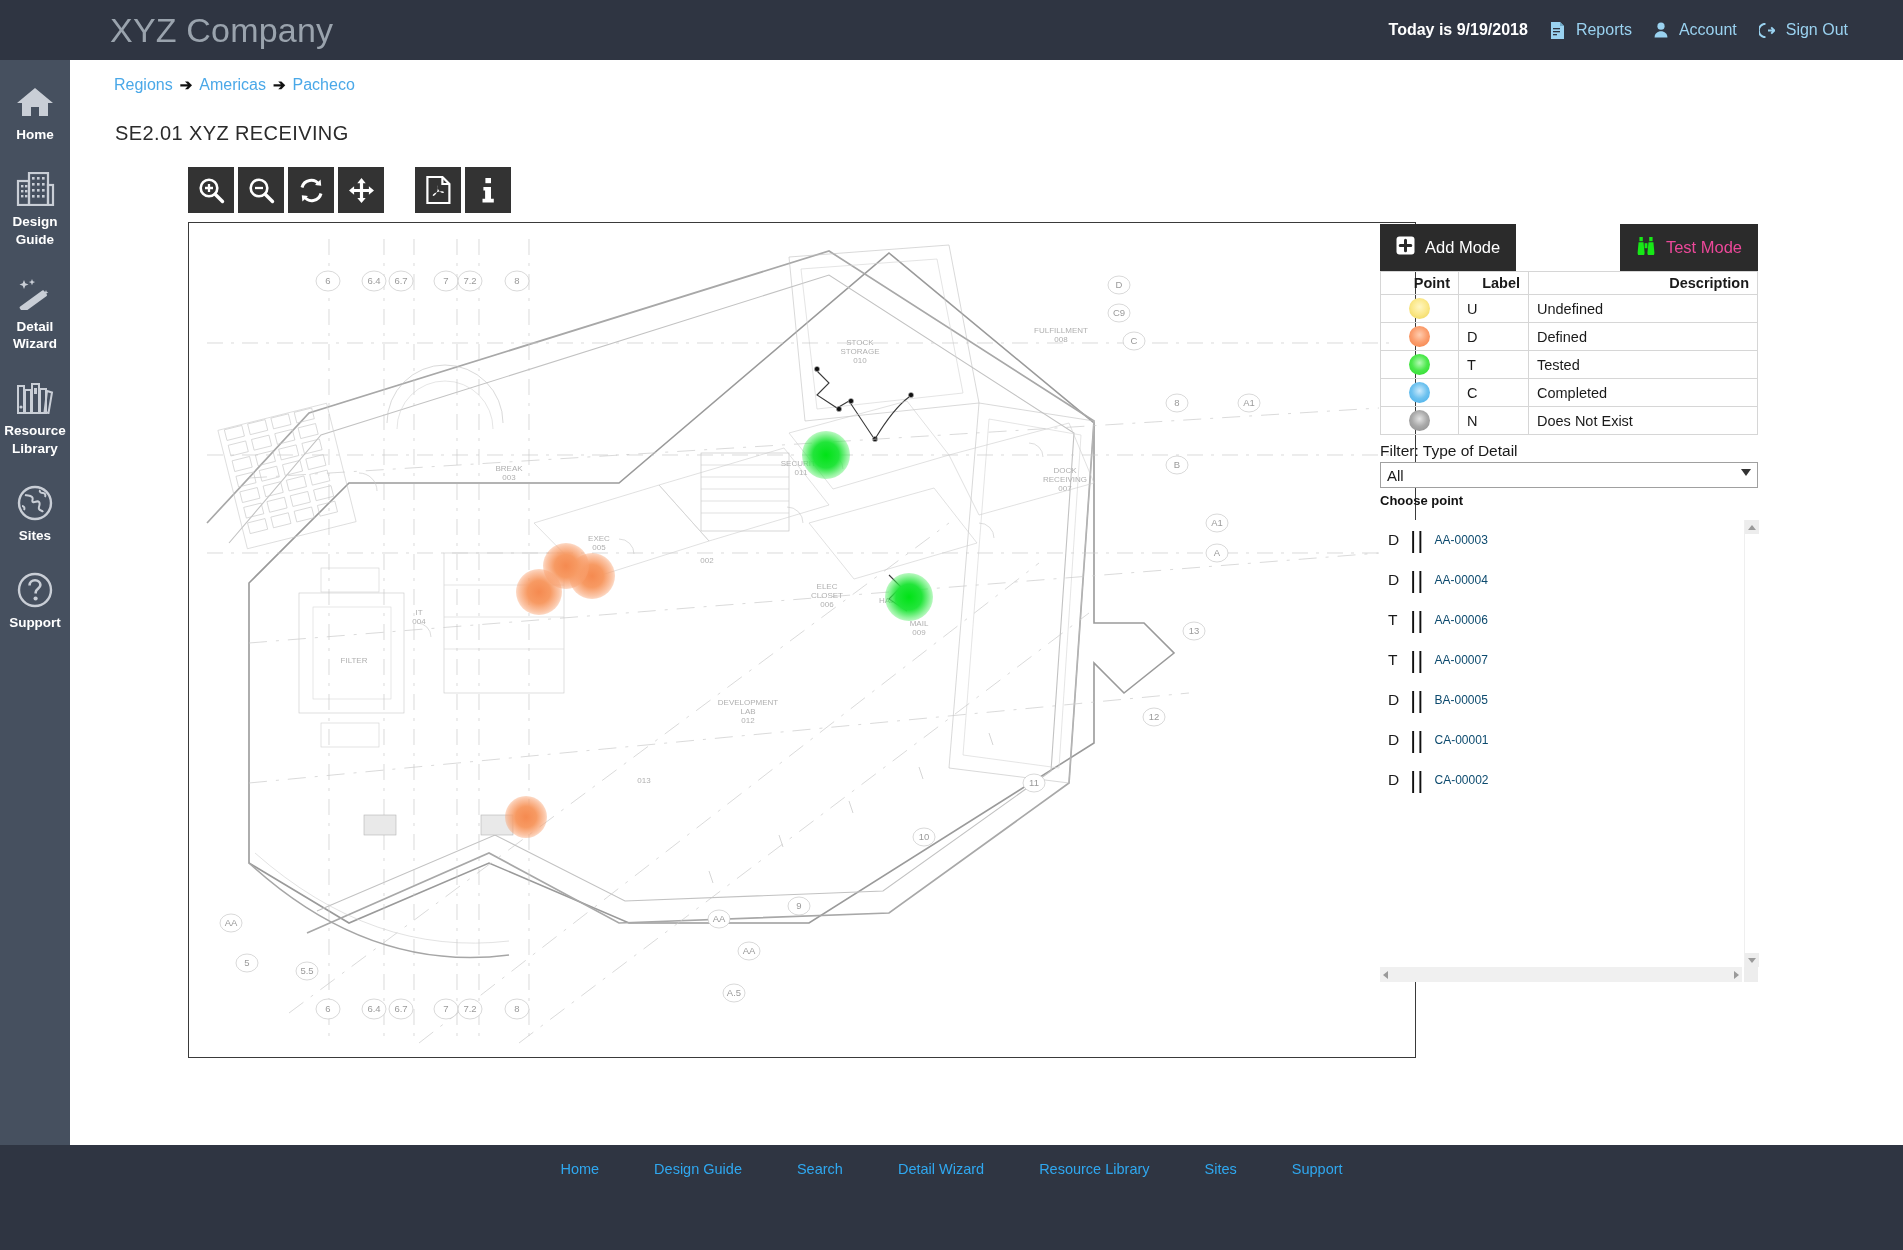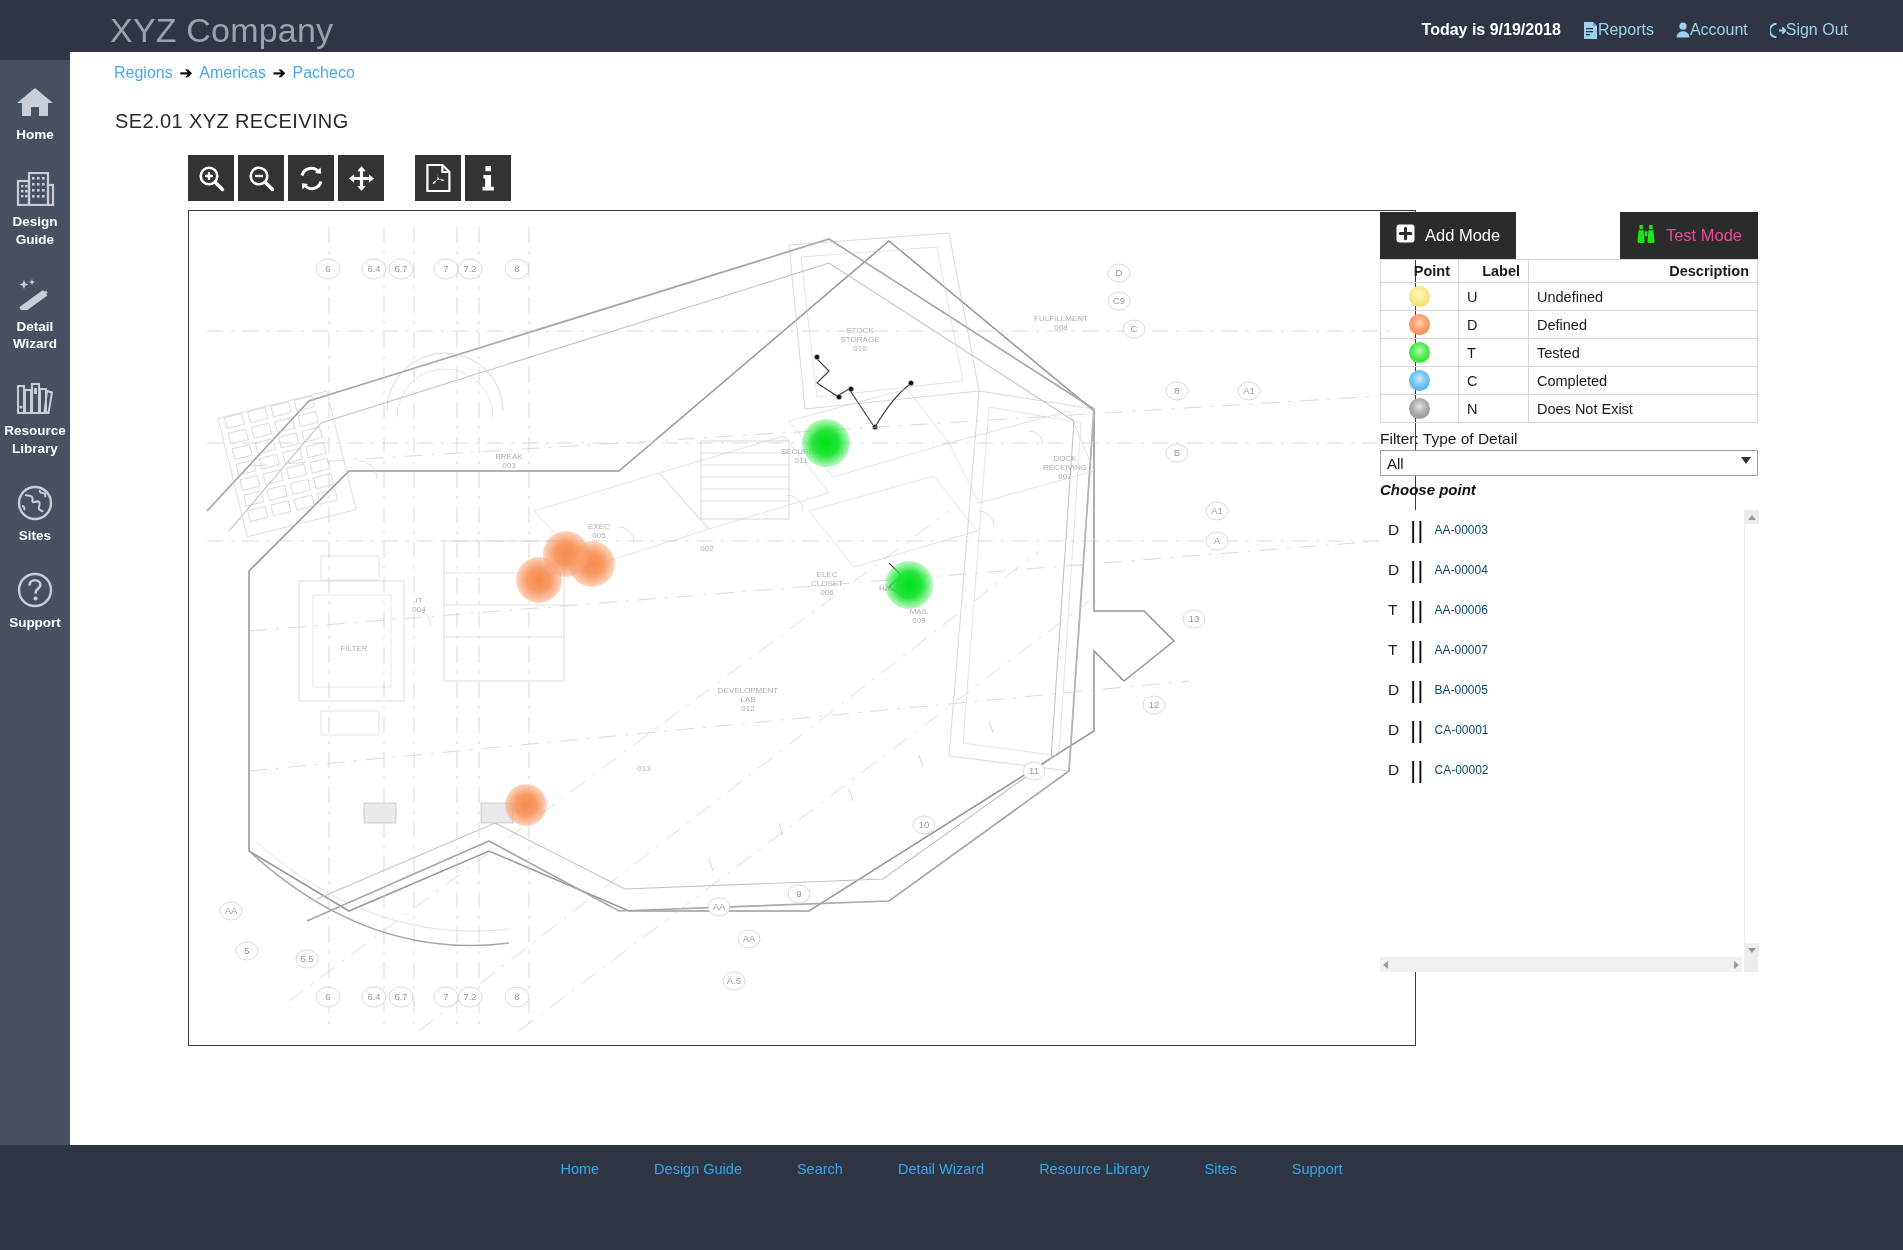--- a/index.html
+++ b/index.html
@@ -34,7 +34,7 @@
   .today { color: #ffffff; font-weight: bold; }
   .top-link {
     color: #9ad2f0; text-decoration: none;
-    display: flex; align-items: center; gap: 0;
+    display: flex; align-items: center; gap: 11px;
     cursor: pointer;
   }
   .top-link svg { display: block; }

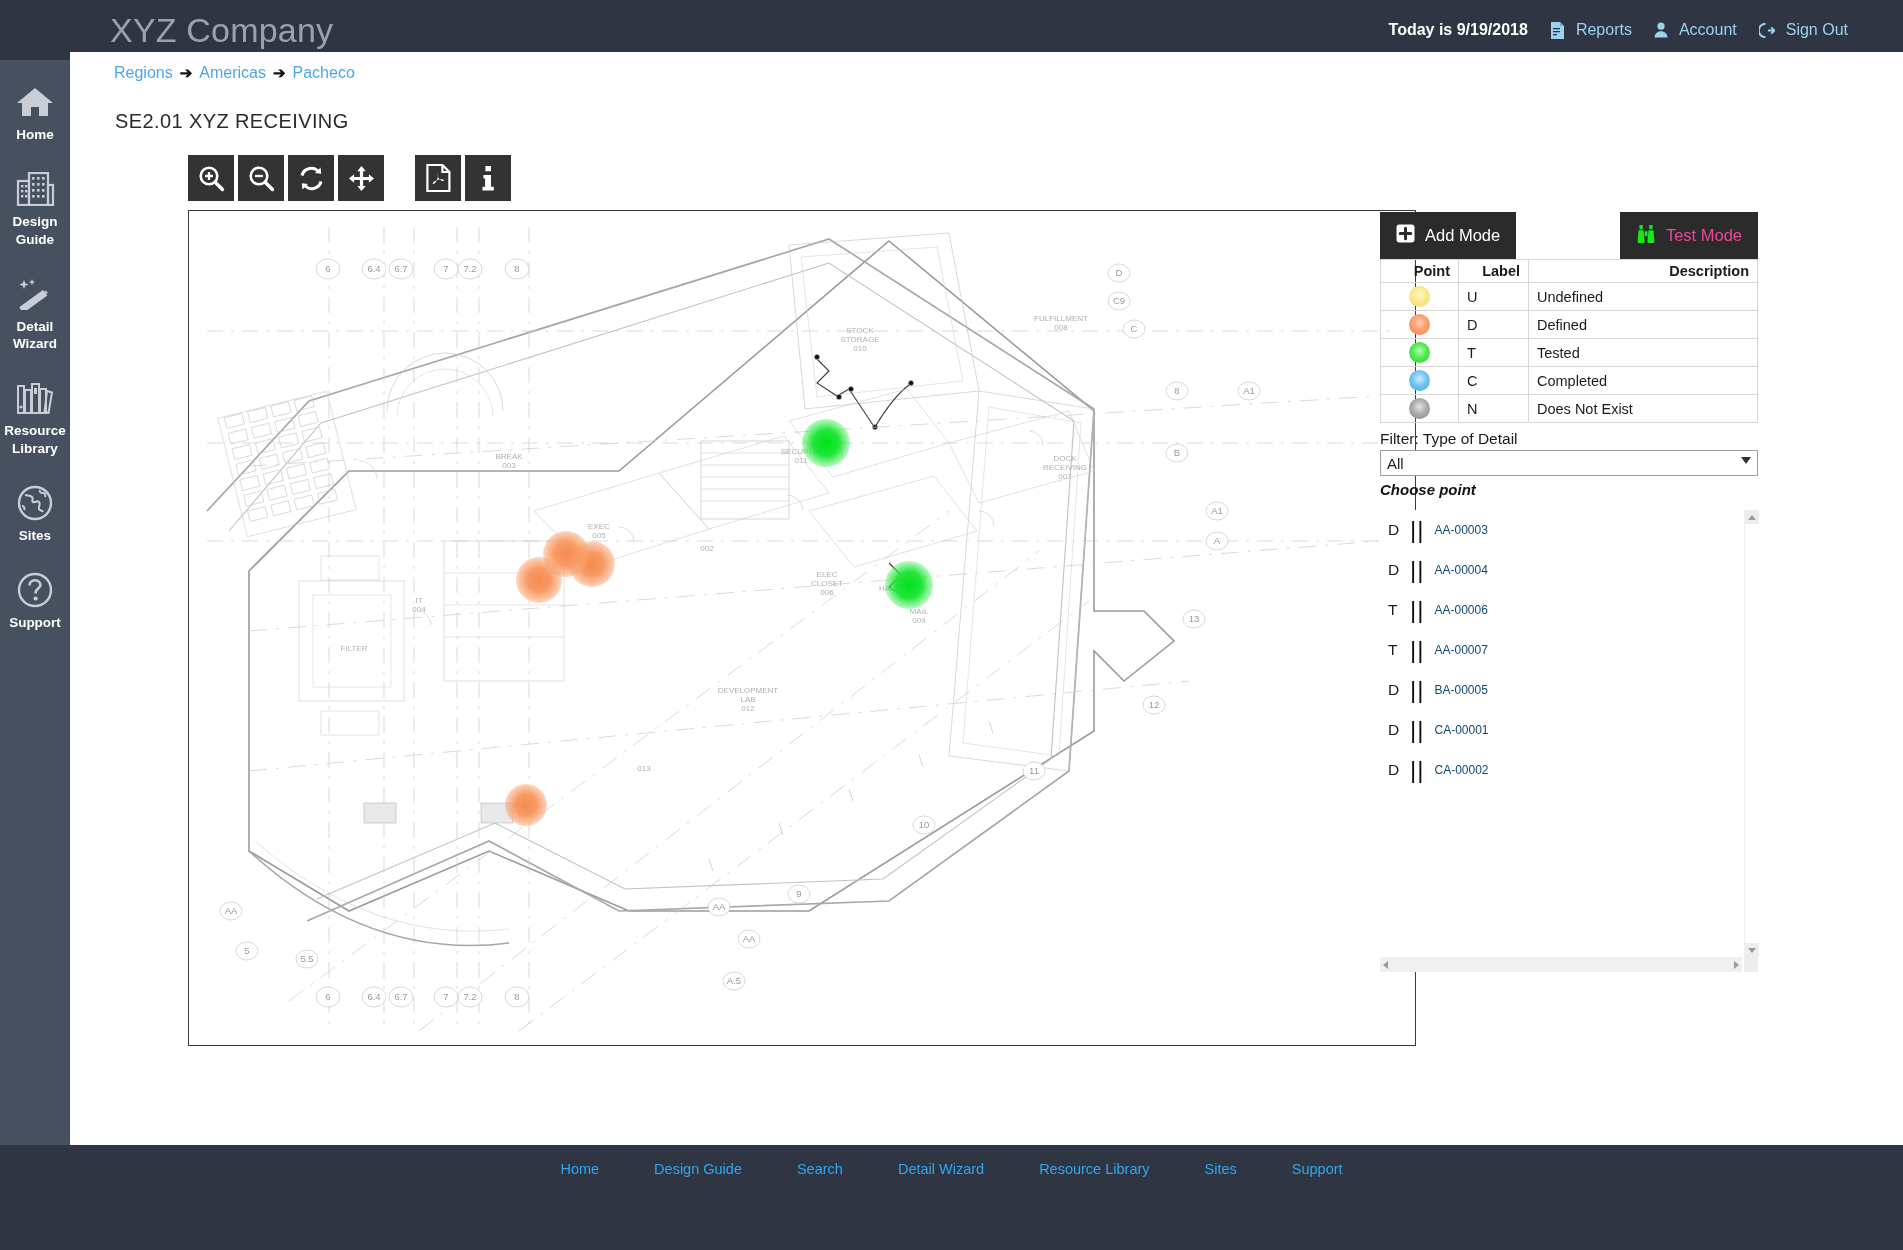--- a/index.html
+++ b/index.html
@@ -67,7 +67,7 @@
 
   
   .content {
-    position: absolute; top: 52px; left: 70px;
+    position: absolute; top: 64px; left: 70px;
     width: 1833px; height: 1085px;
     background: #ffffff;
   }

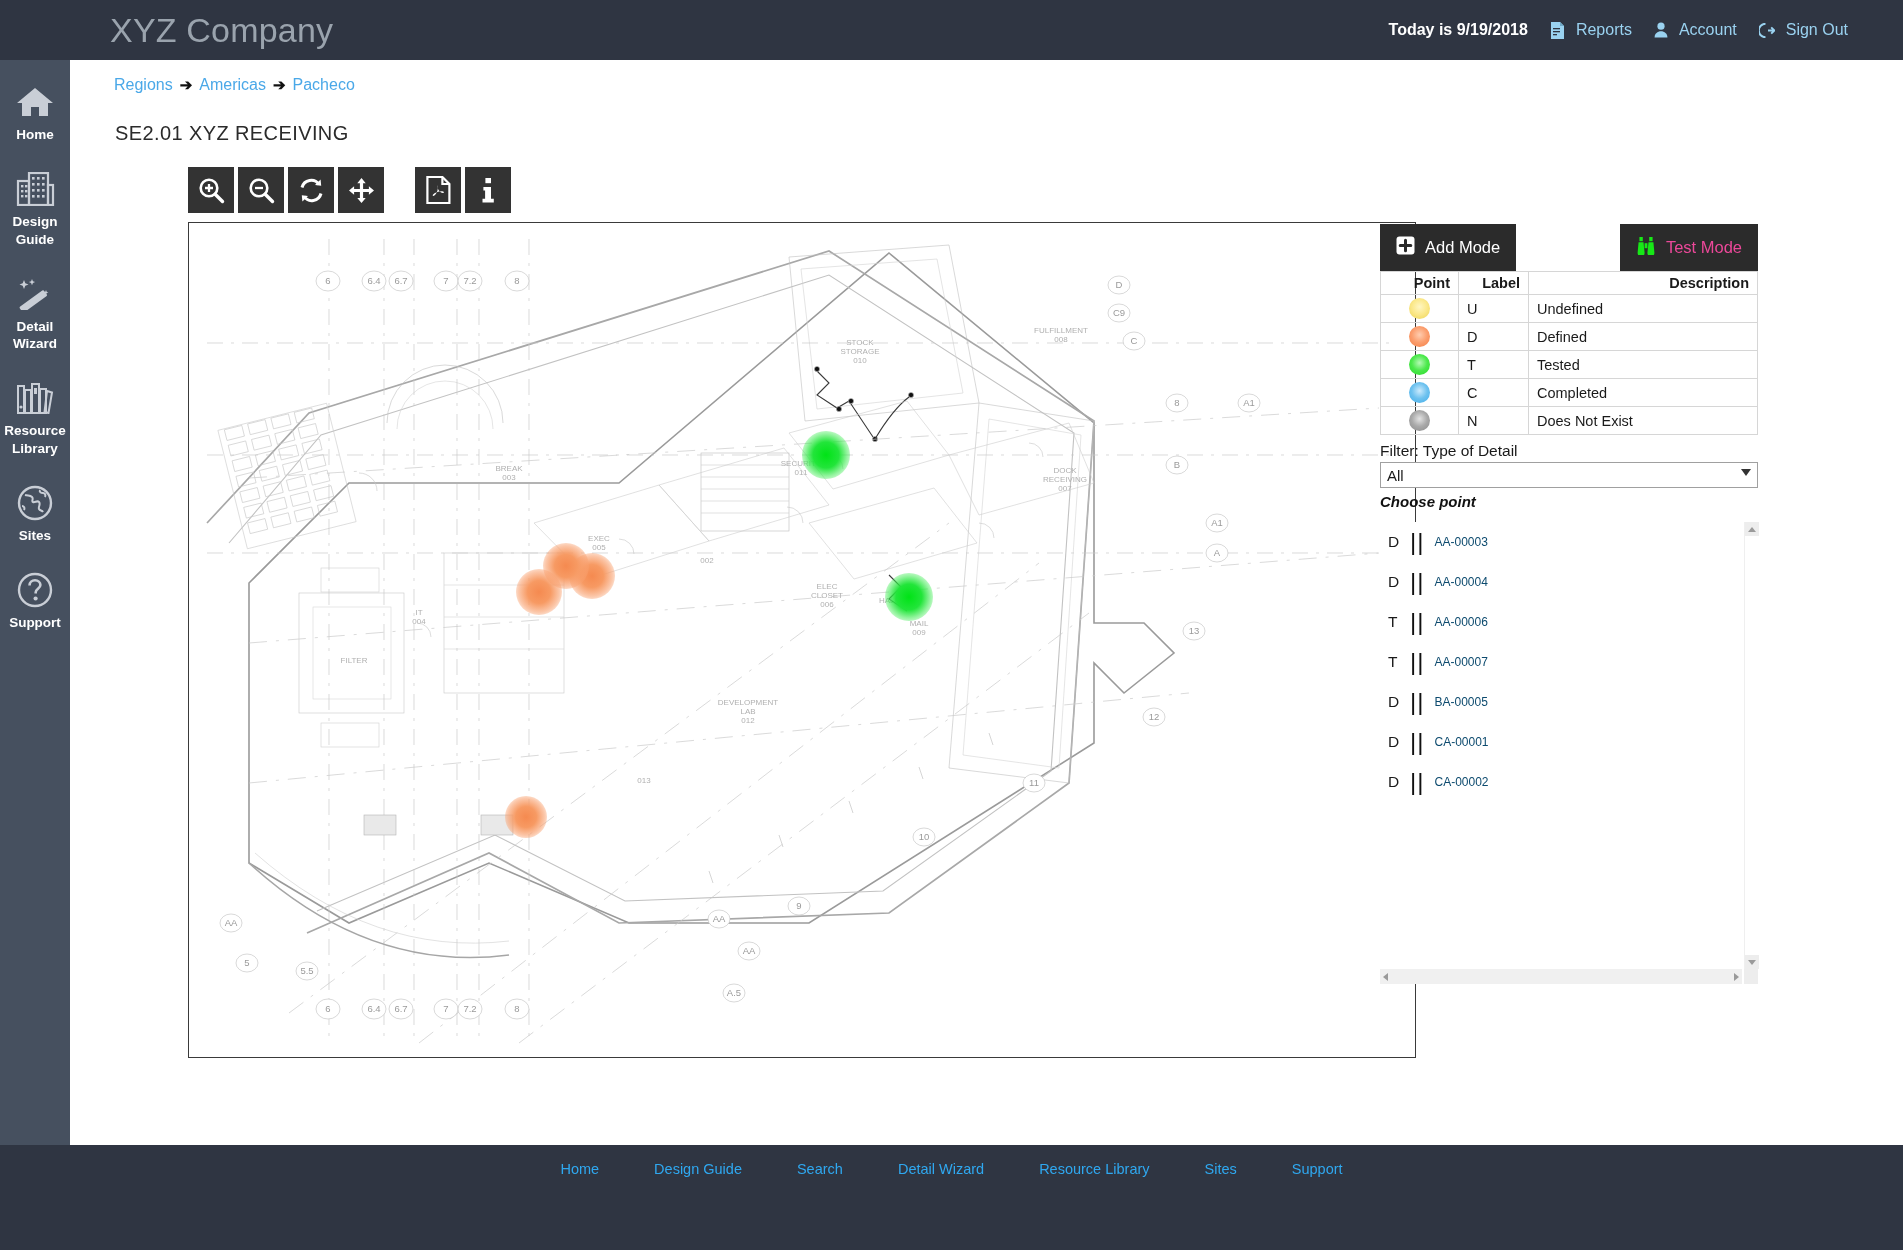--- a/index.html
+++ b/index.html
@@ -196,10 +196,9 @@
 
   .choose-title {
     margin-top: 5px;
-    font-size: 15px;
+    font-size: 13px;
     font-weight: bold;
     color: #111;
-    font-style: italic;
   }
 
   .list-box {

